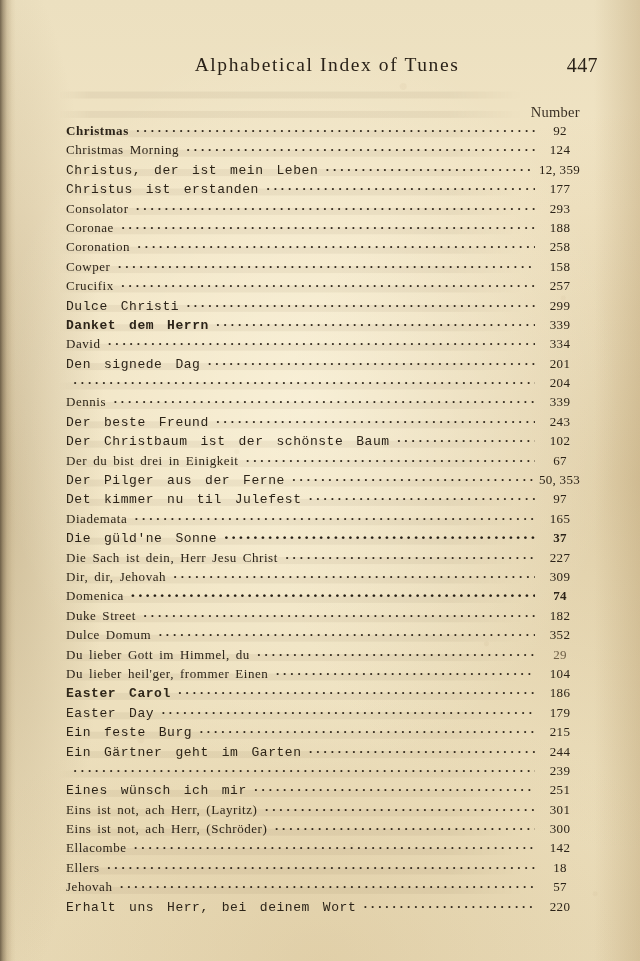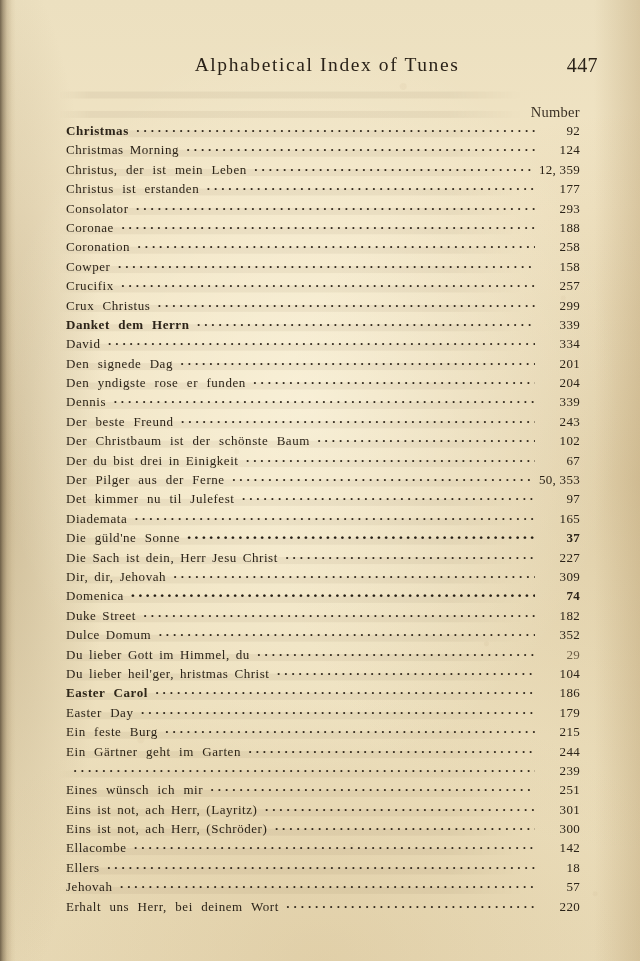--- a/index.html
+++ b/index.html
@@ -172,7 +172,7 @@
   .entry .num {
     flex: 0 0 auto;
     min-width: 40px;
-    text-align: right;
+    text-align: center;
     letter-spacing: .3px;
     color: #2b2318;
   }

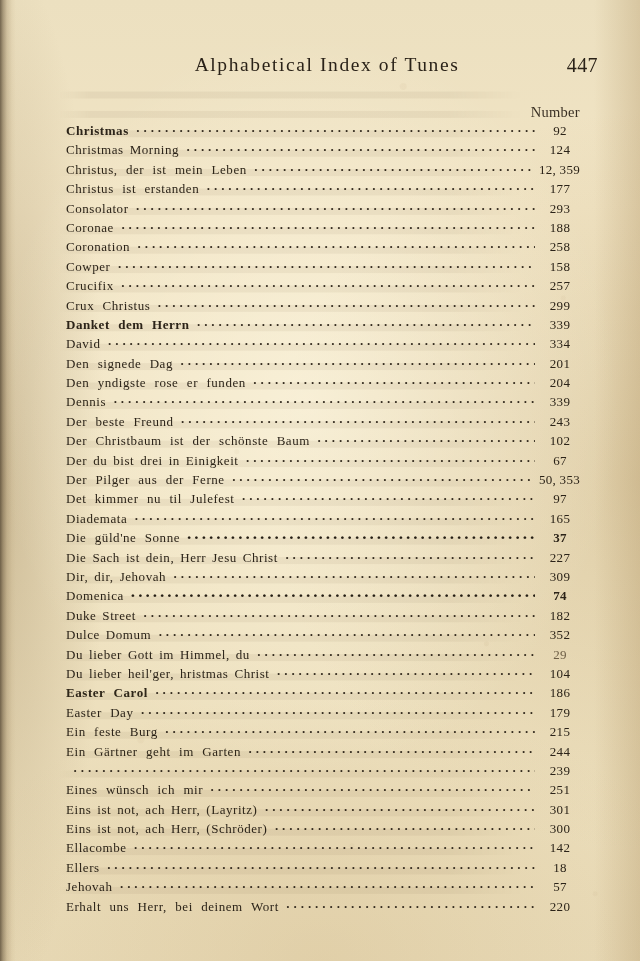--- a/index.html
+++ b/index.html
@@ -147,7 +147,7 @@
     word-spacing: 2.2px;
   }
   
-  .entry.loose .title { word-spacing: 4.6px; }
+  .entry.loose .title { word-spacing: 4.6px; font-family: Liberation Mono, monospace; }
 
   .entry .leader {
     flex: 1 1 auto;

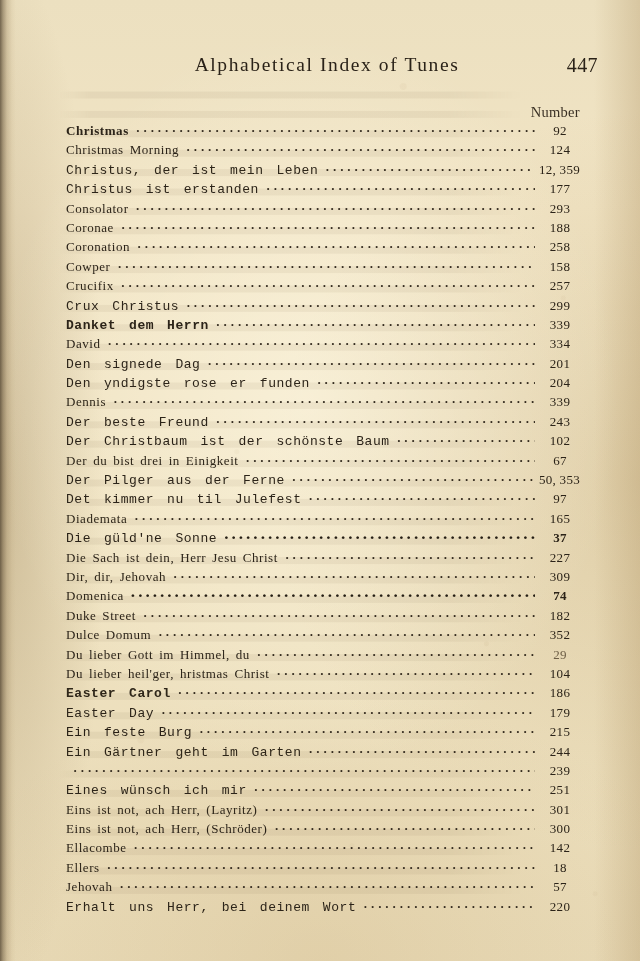--- a/index.html
+++ b/index.html
@@ -254,7 +254,7 @@
           <span class="num">257</span>
         </div>
         <div class="entry loose">
-          <span class="title">Crux Christus</span>
+          <span class="title">Dulce Christi</span>
           <span class="leader"></span>
           <span class="num">299</span>
         </div>

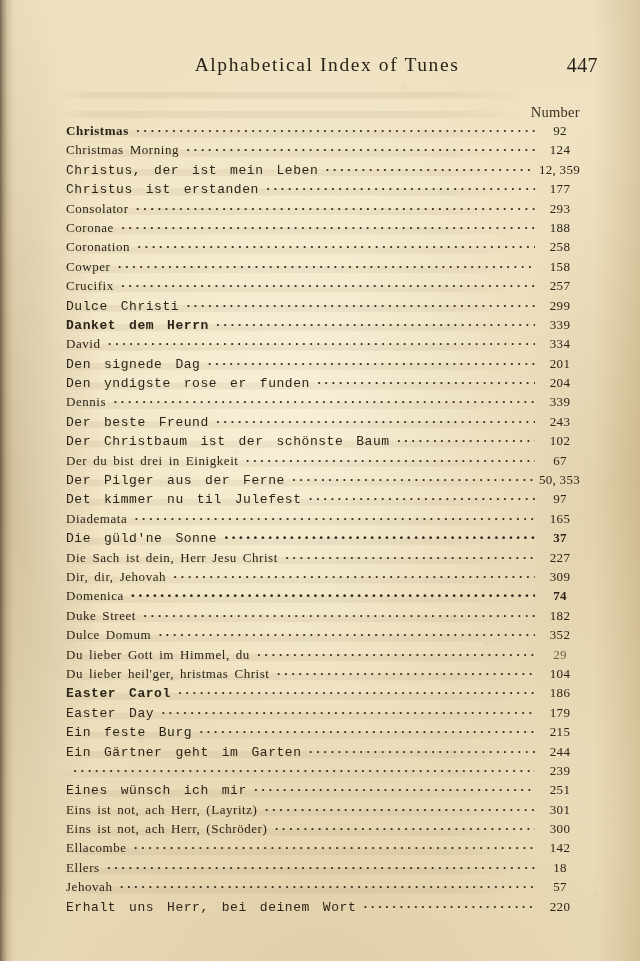--- a/index.html
+++ b/index.html
@@ -274,7 +274,6 @@
           <span class="num">201</span>
         </div>
         <div class="entry loose">
-          <span class="title">Den yndigste rose er funden</span>
           <span class="leader"></span>
           <span class="num">204</span>
         </div>

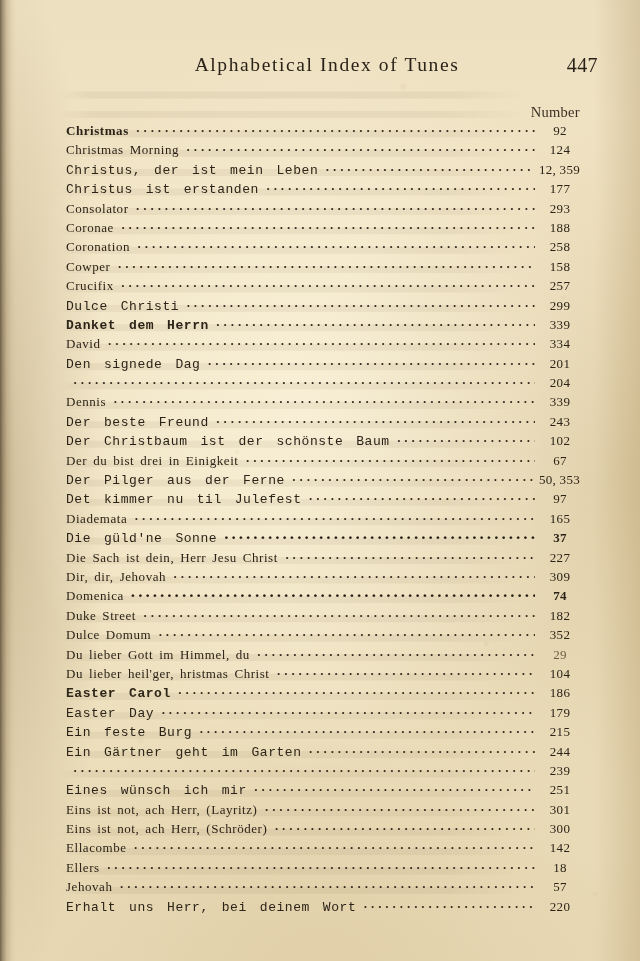--- a/index.html
+++ b/index.html
@@ -348,7 +348,7 @@
           <span class="num faint">29</span>
         </div>
         <div class="entry">
-          <span class="title">Du lieber heil'ger, hristmas Christ</span>
+          <span class="title">Du lieber heil'ger, frommer Einen</span>
           <span class="leader"></span>
           <span class="num">104</span>
         </div>

